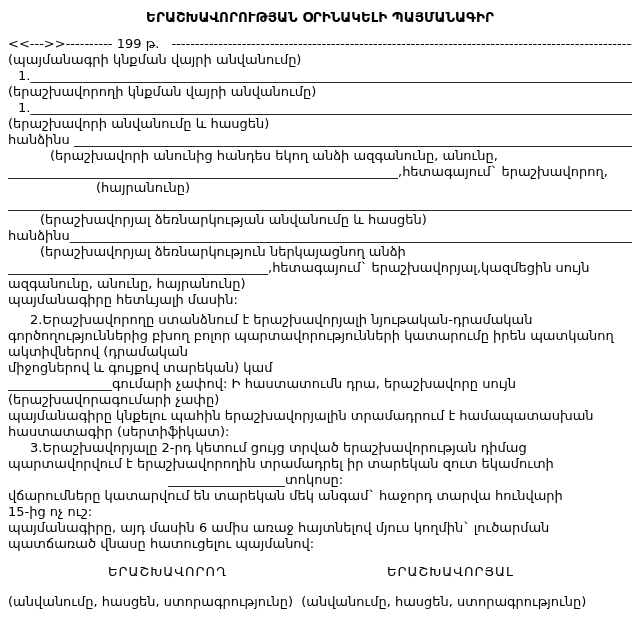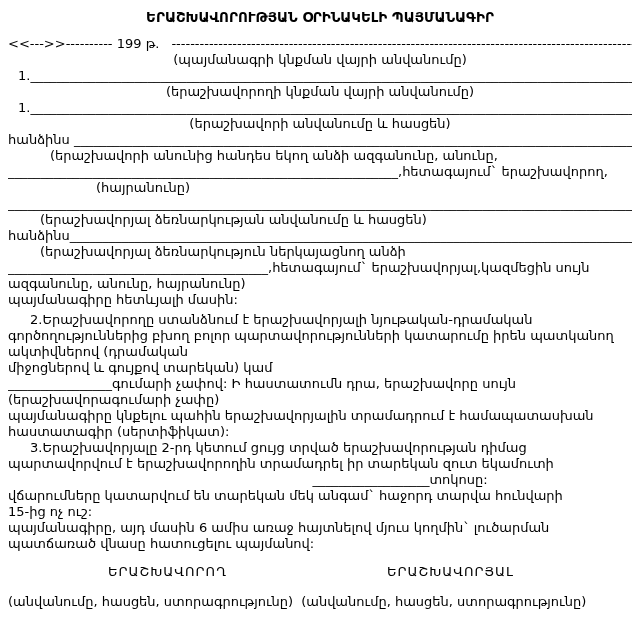--- a/index.html
+++ b/index.html
@@ -16,7 +16,7 @@
     line-height:18px; margin:2px 0 10px 0; white-space:pre; overflow:hidden;
   }
   .line { line-height:16px; white-space:pre; overflow:hidden; }
-  .center { text-align:center; }
+  .center { }
   .ind10 { padding-left:10px; }
   .ind22 { padding-left:22px; }
   .ind32 { padding-left:32px; }

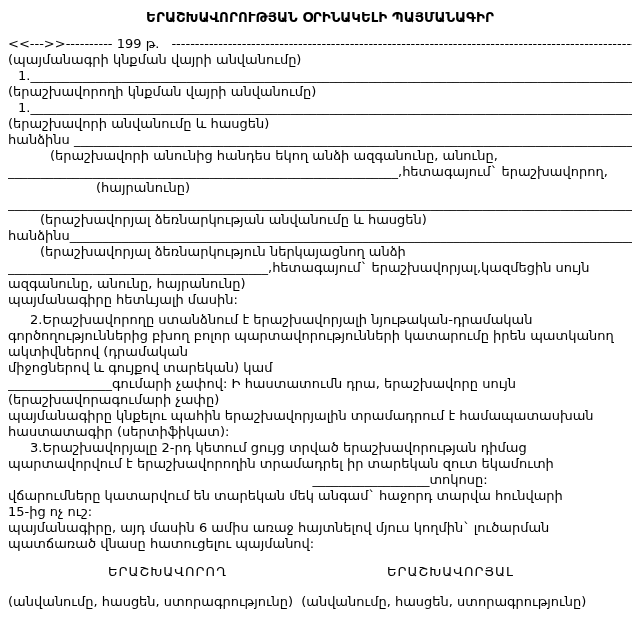--- a/index.html
+++ b/index.html
@@ -22,7 +22,7 @@
   .ind32 { padding-left:32px; }
   .ind42 { padding-left:42px; }
   .ind88 { padding-left:88px; }
-  .ind160 { padding-left:160px;text-align:center; }
+  .ind160 { padding-left:160px; }
   .gap4 { margin-top:4px; }
   .date-line { display:flex; }
   .date-line .rule { margin-left:12px; flex:1; overflow:hidden; white-space:pre; }

